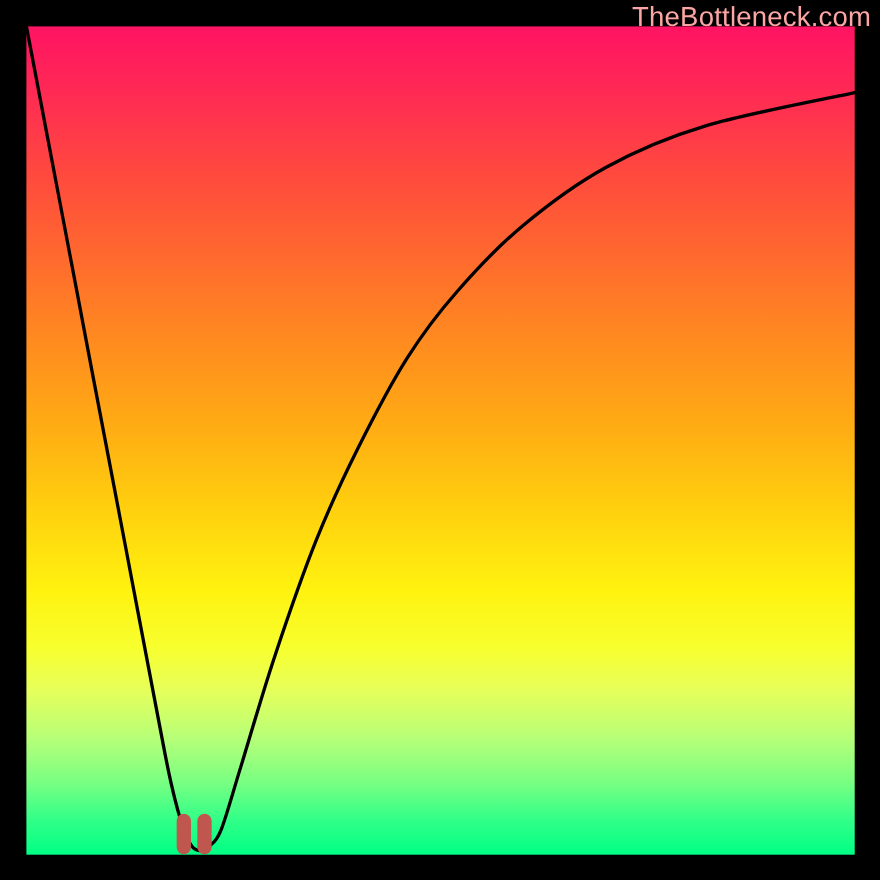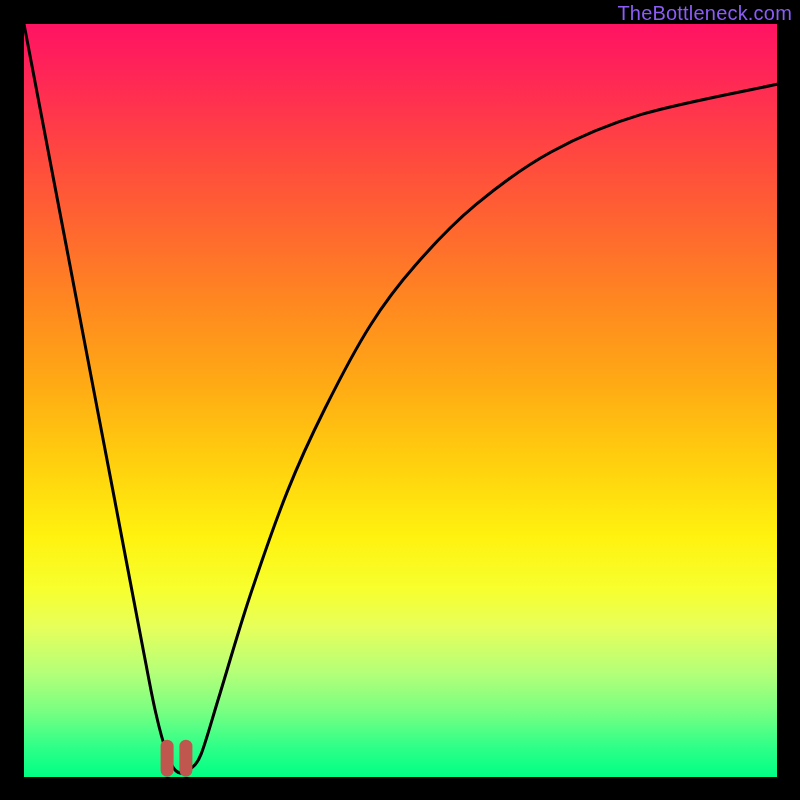--- a/index.html
+++ b/index.html
@@ -45,8 +45,8 @@
     position: absolute;
     top: 2px;
     right: 8px;
-    color: #8b5cf6;
-    font-size: 20px;
+    color: #fca5a5;
+    font-size: 25px;
     font-weight: 500;
     letter-spacing: 0.2px;
     user-select: none;

